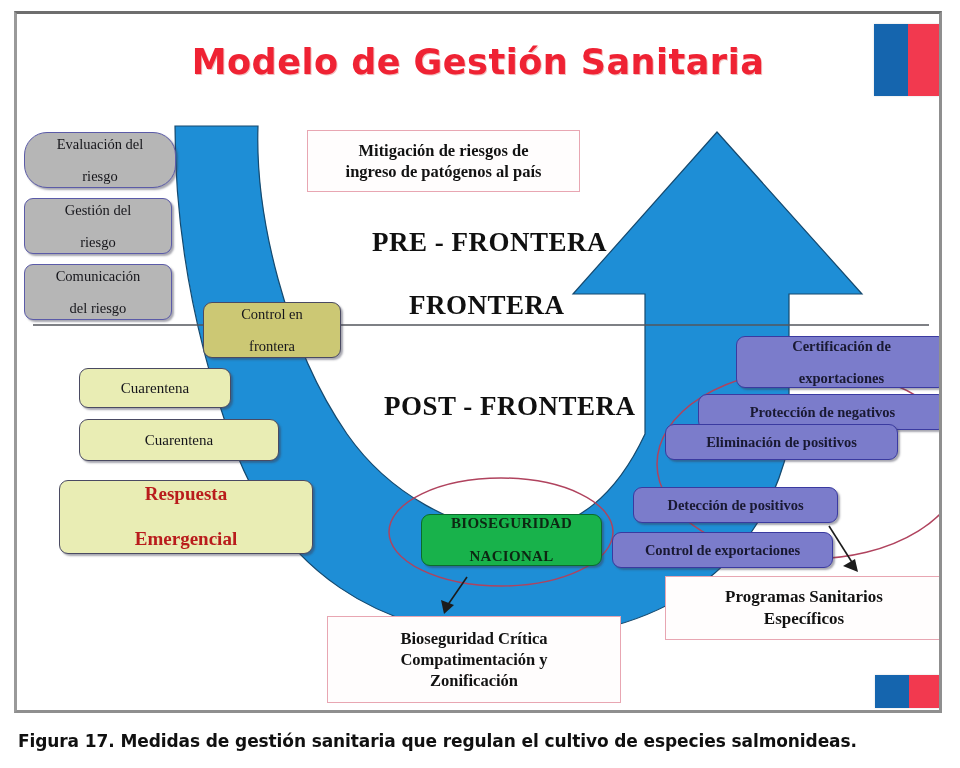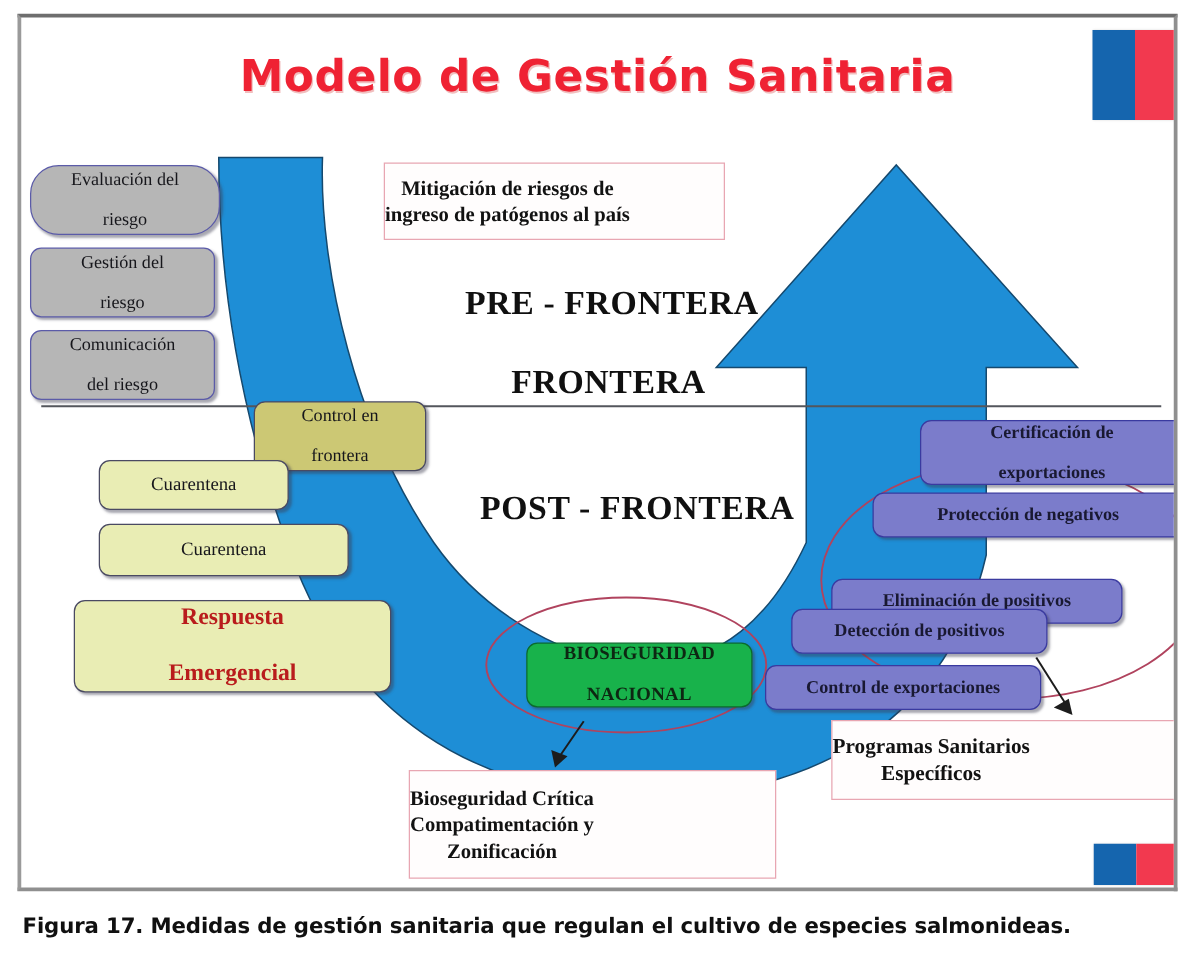--- a/index.html
+++ b/index.html
@@ -108,7 +108,7 @@
     box-sizing:border-box;
     background:#fffdfd;
     border:1.5px solid #e8a6b2;
-    display:flex;align-items:center;
+    display:flex;align-items:center;justify-content:center;
     text-align:center;
     color:#121212;
     font-weight:bold;

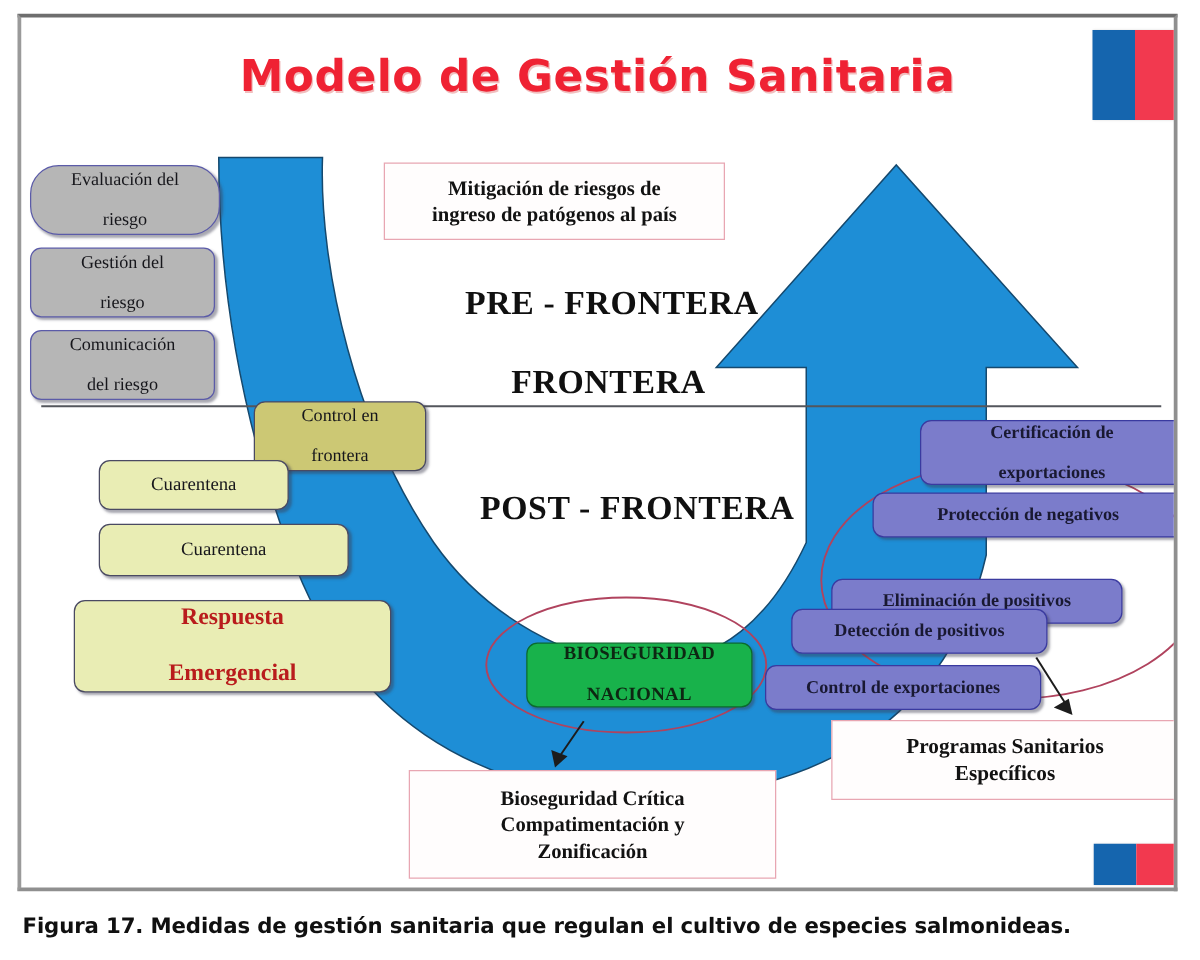--- a/index.html
+++ b/index.html
@@ -72,7 +72,6 @@
     border:1.5px solid #4a4a62;
     color:#16161b;
     font-size:14.5px;
-    margin-top:19px;
   }
   .node-yellow{
     background:#e9edb4;

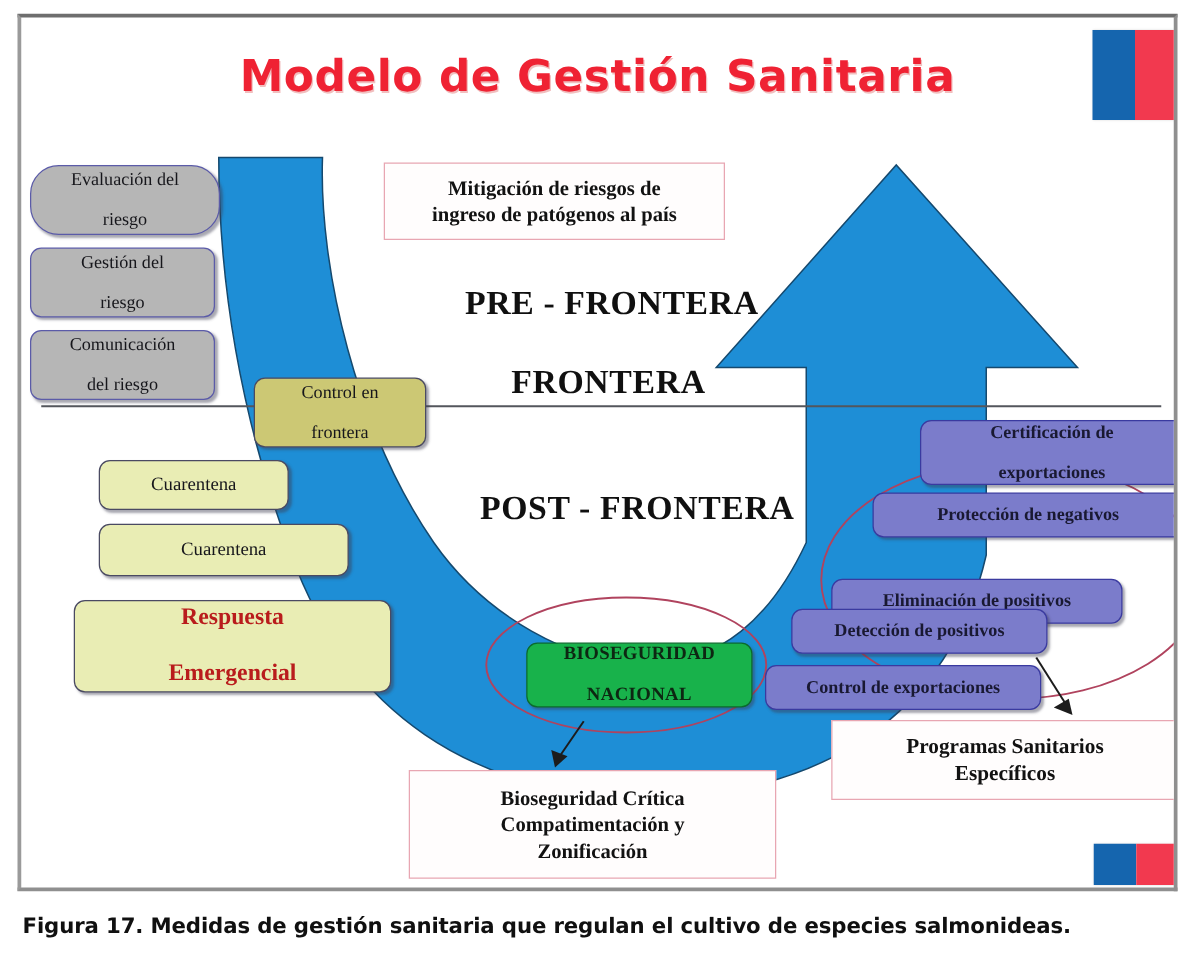--- a/index.html
+++ b/index.html
@@ -268,7 +268,7 @@
         <span>Protección de negativos</span>
       </div>
 
-      <div class="node node-purple" style="left:648px;top:449px;width:233px;height:36px;">
+      <div class="node node-purple" style="left:648px;top:410px;width:233px;height:36px;">
         <span>Eliminación de positivos</span>
       </div>
 

